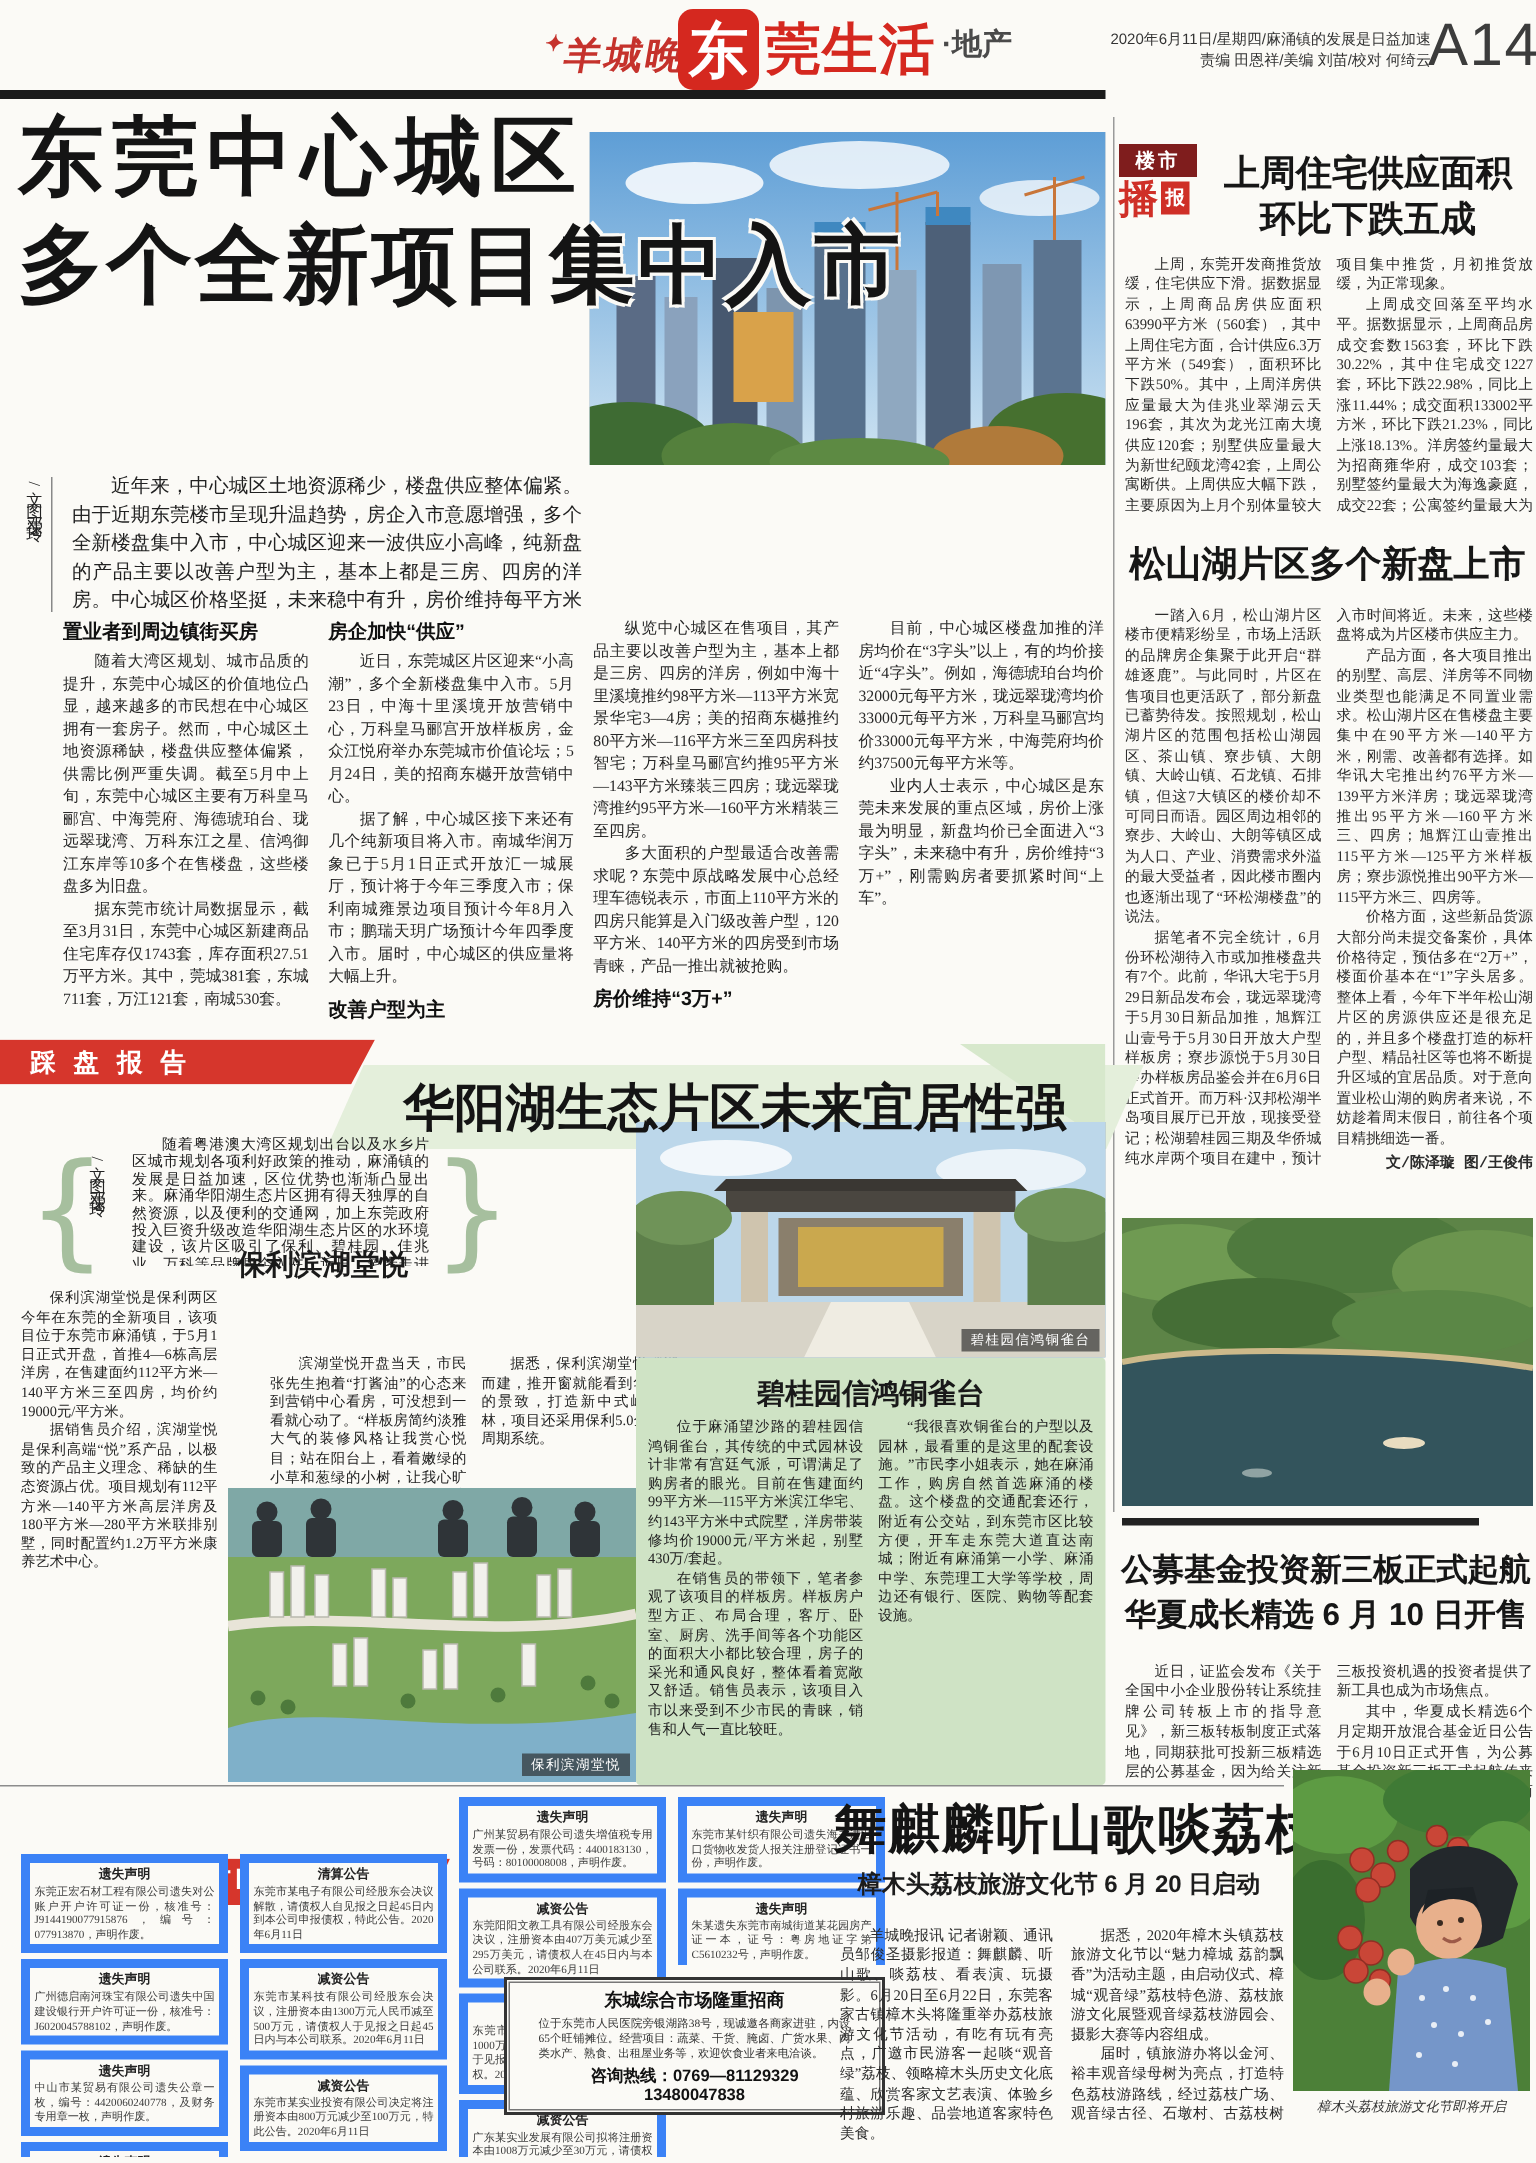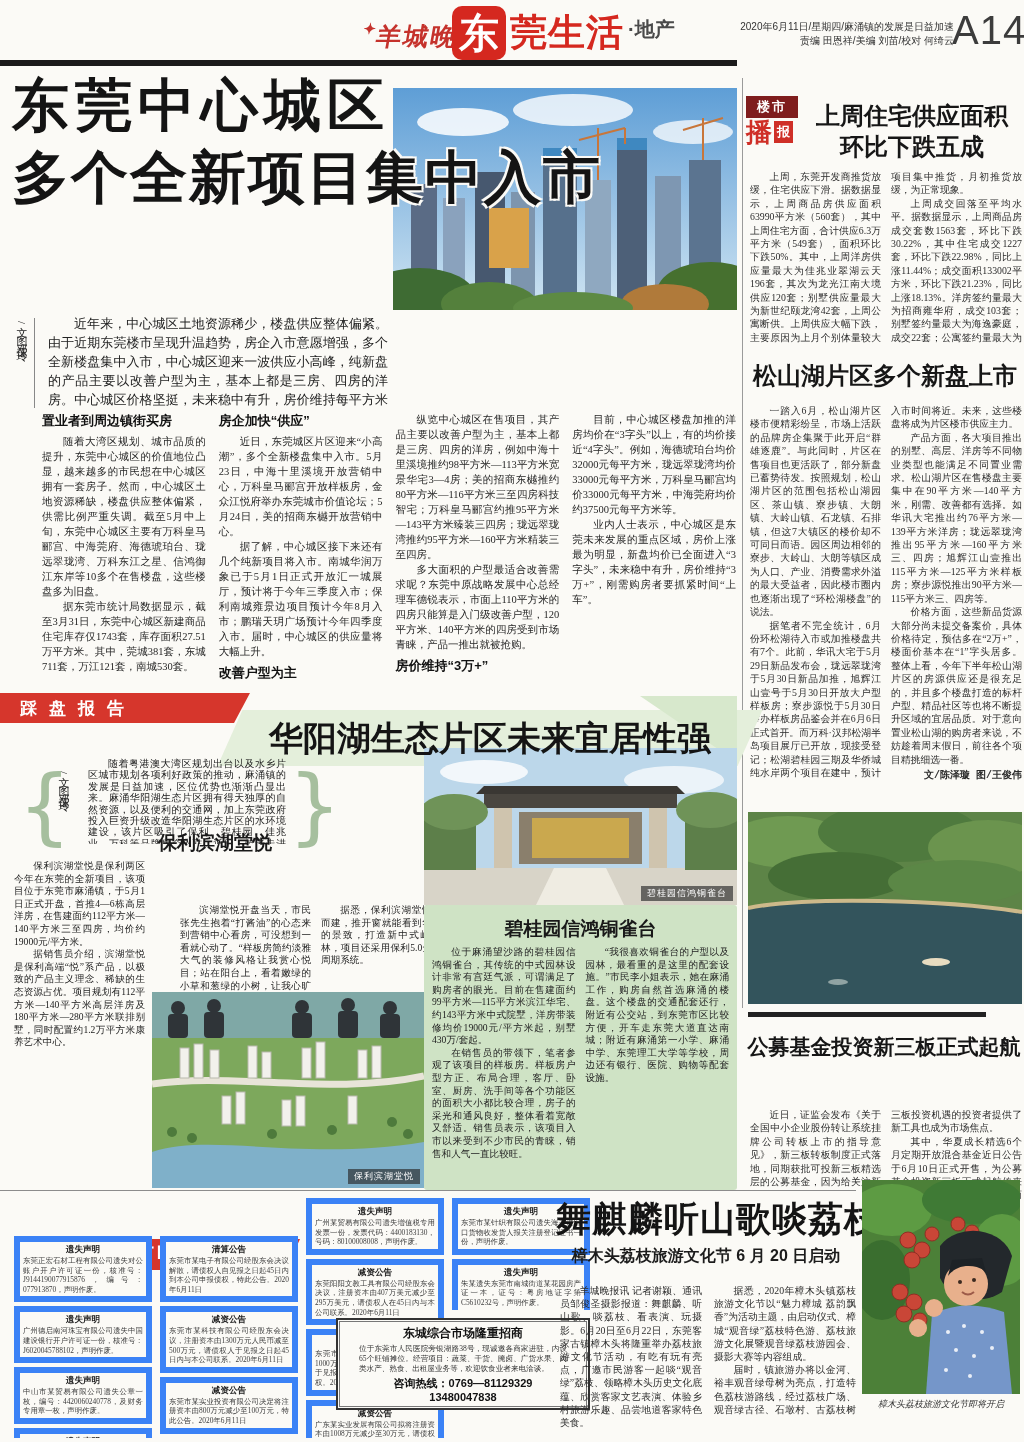--- a/index.html
+++ b/index.html
@@ -230,6 +230,7 @@
   <div class="abs dark-rule"></div>
   <div class="abs sh3">
     <div>公募基金投资新三板正式起航</div>
+    <div>华夏成长精选 6 月 10 日开售</div>
   </div>
   <div class="abs sbody sbody3">
     <p class="sp">近日，证监会发布《关于全国中小企业股份转让系统挂牌公司转板上市的指导意见》，新三板转板制度正式落地，同期获批可投新三板精选层的公募基金，因为给关注新三板投资机遇的投资者提供了新工具也成为市场焦点。</p>

